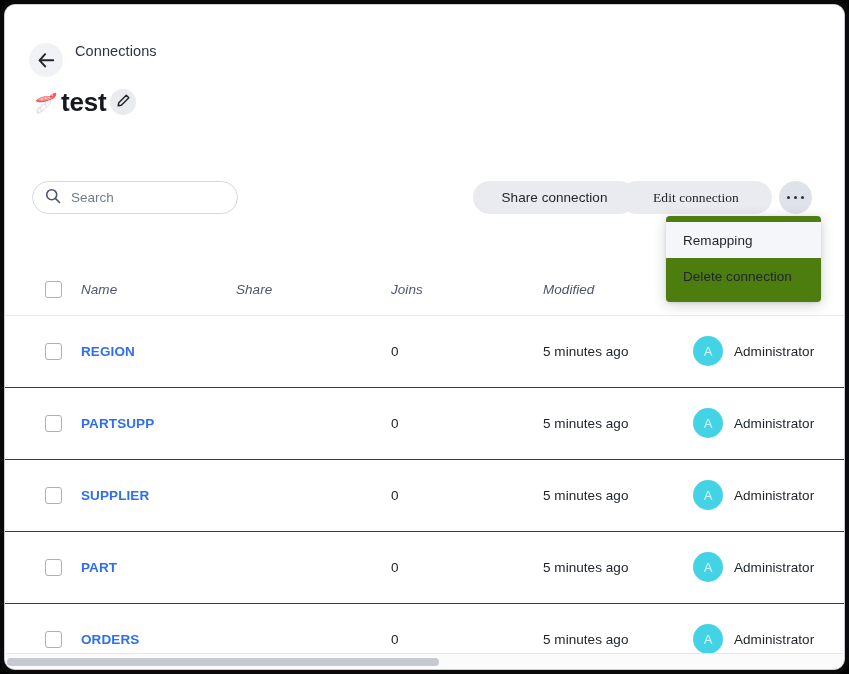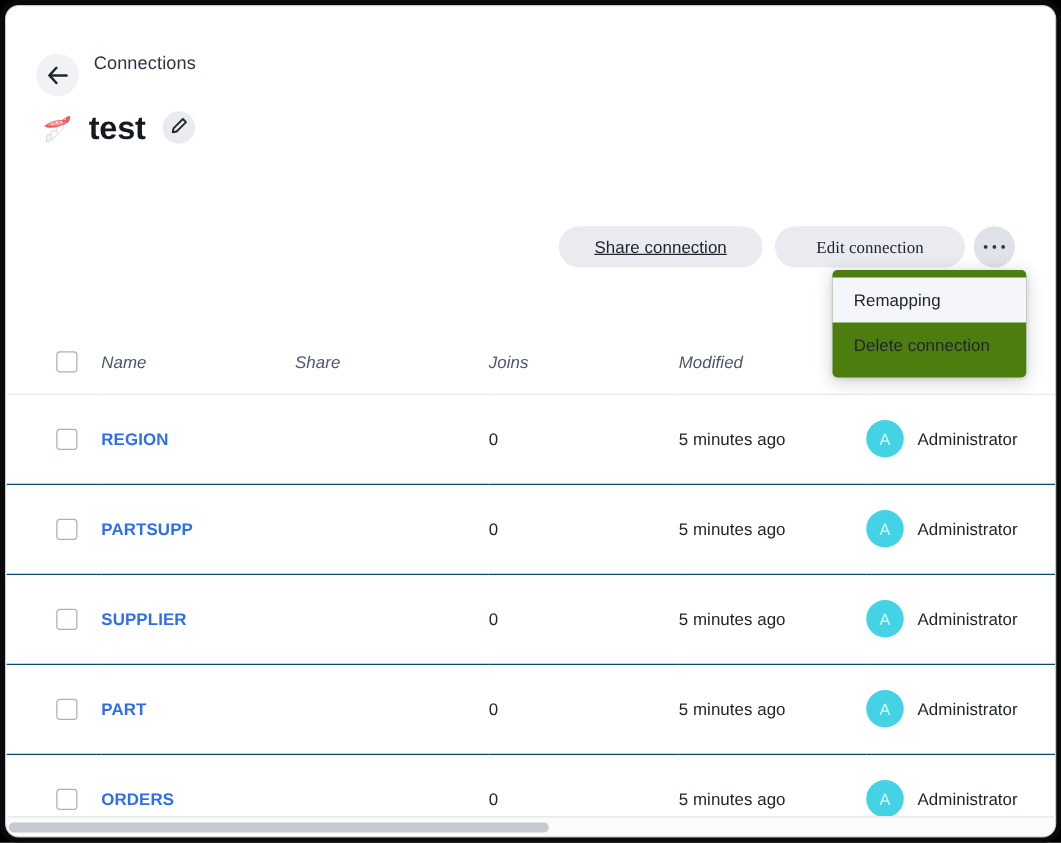--- a/index.html
+++ b/index.html
@@ -77,7 +77,6 @@
     top: 80px;
     display: flex;
     align-items: center;
-    gap: 10px;
     height: 34px;
   }
   #connection-type-icon {

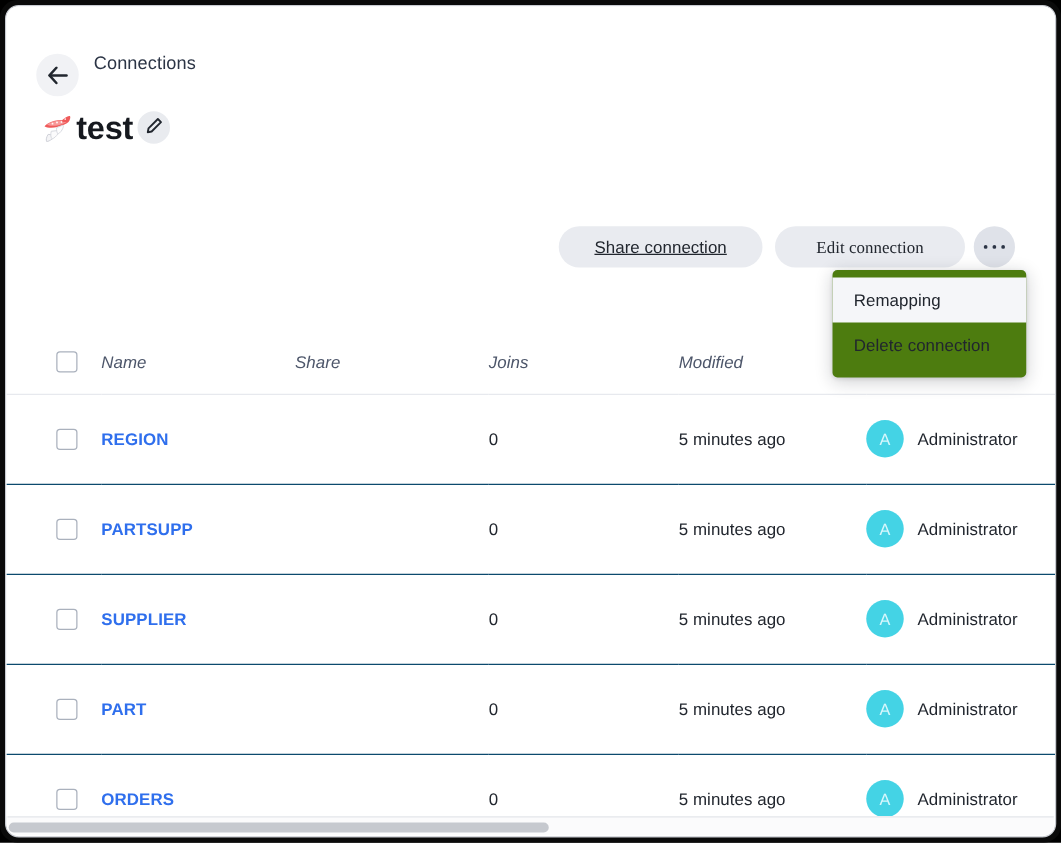--- a/index.html
+++ b/index.html
@@ -351,6 +351,15 @@
     </div>
 
 
+    <div id="search-box">
+      <span>
+        <svg width="16" height="16" viewBox="0 0 16 16">
+          <circle cx="6.7" cy="6.7" r="5" fill="none" stroke="#4d566a" stroke-width="1.6"></circle>
+          <path d="M10.4 10.4 L14.5 14.5" stroke="#4d566a" stroke-width="1.6" stroke-linecap="round"></path>
+        </svg>
+      </span>
+      <input id="search-input" type="text" placeholder="Search" style="">
+    </div>
 
     <button class="pill-button" id="share-connection-button">Share connection</button>
     <button class="pill-button" id="edit-connection-button">Edit connection</button>

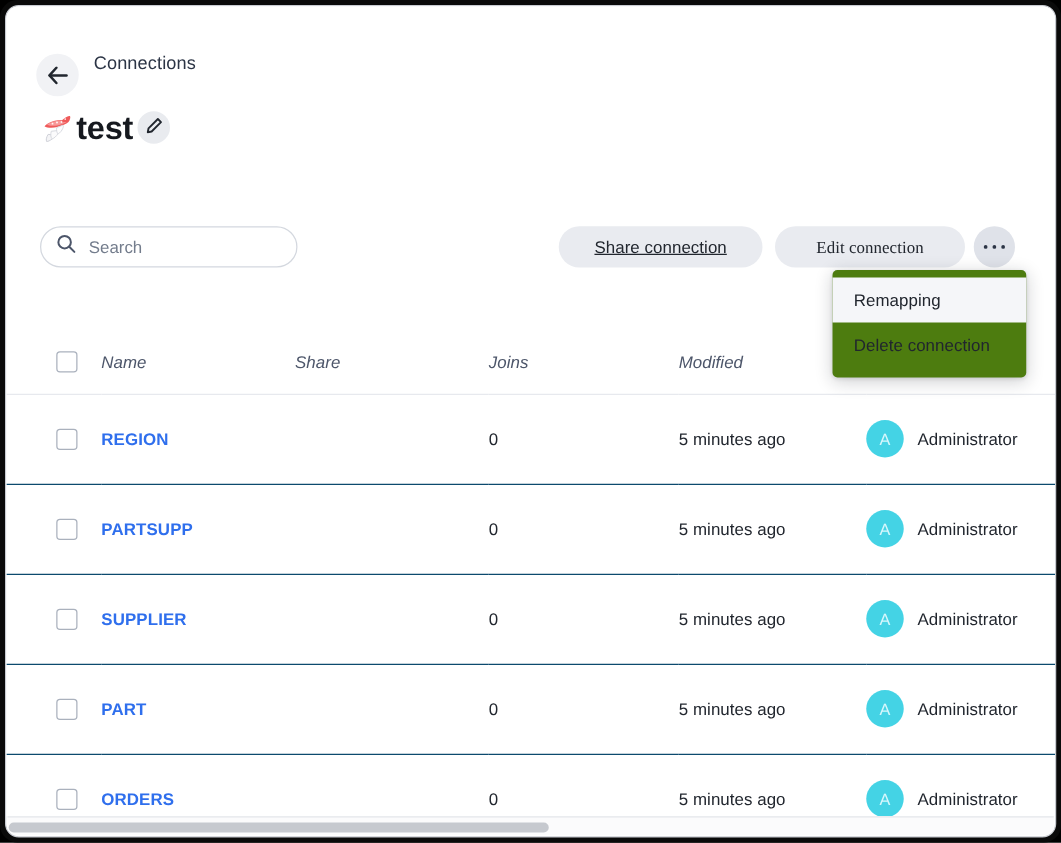--- a/index.html
+++ b/index.html
@@ -158,7 +158,7 @@
     padding: 0 22px;
     letter-spacing: 0.05px;
   }
-  #share-connection-button { left: 442px; top: 176px; width: 163px; text-decoration: underline; }
+  #share-connection-button { left: 468px; top: 176px; width: 163px; }
   #edit-connection-button  { left: 615px; top: 176px; width: 152px; font-family: Liberation Serif, serif; }
 
   #more-actions-button {

